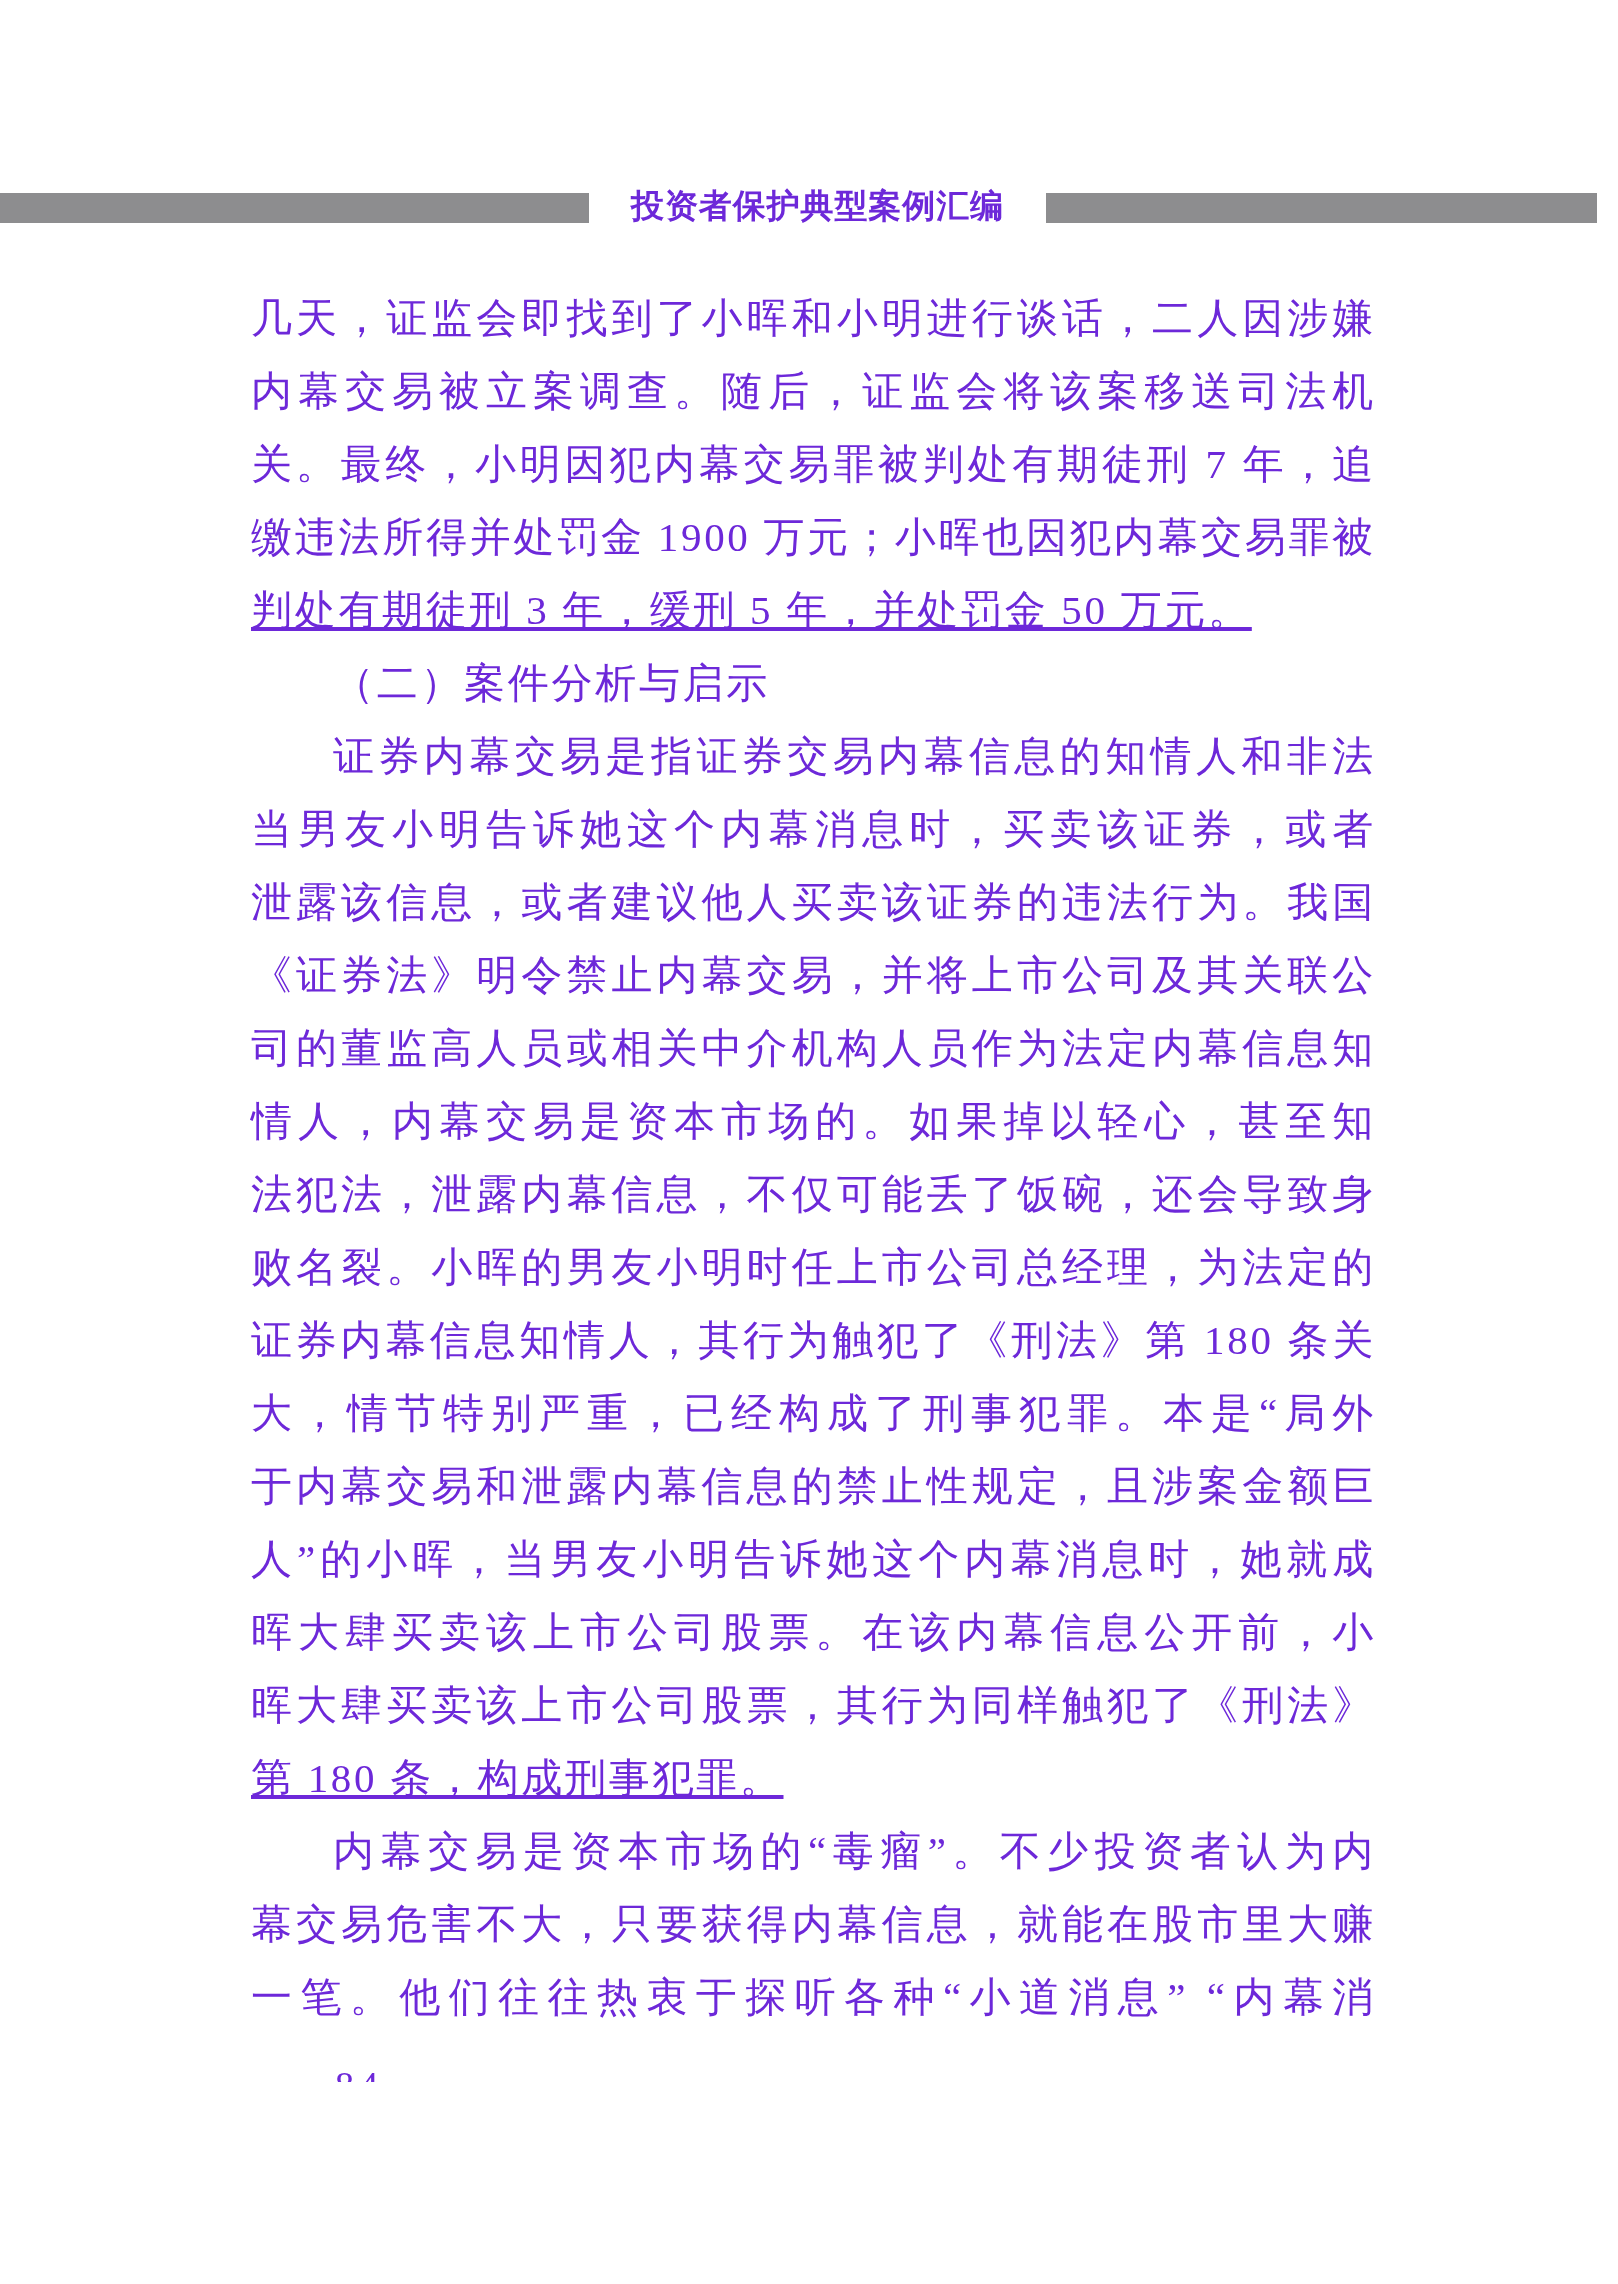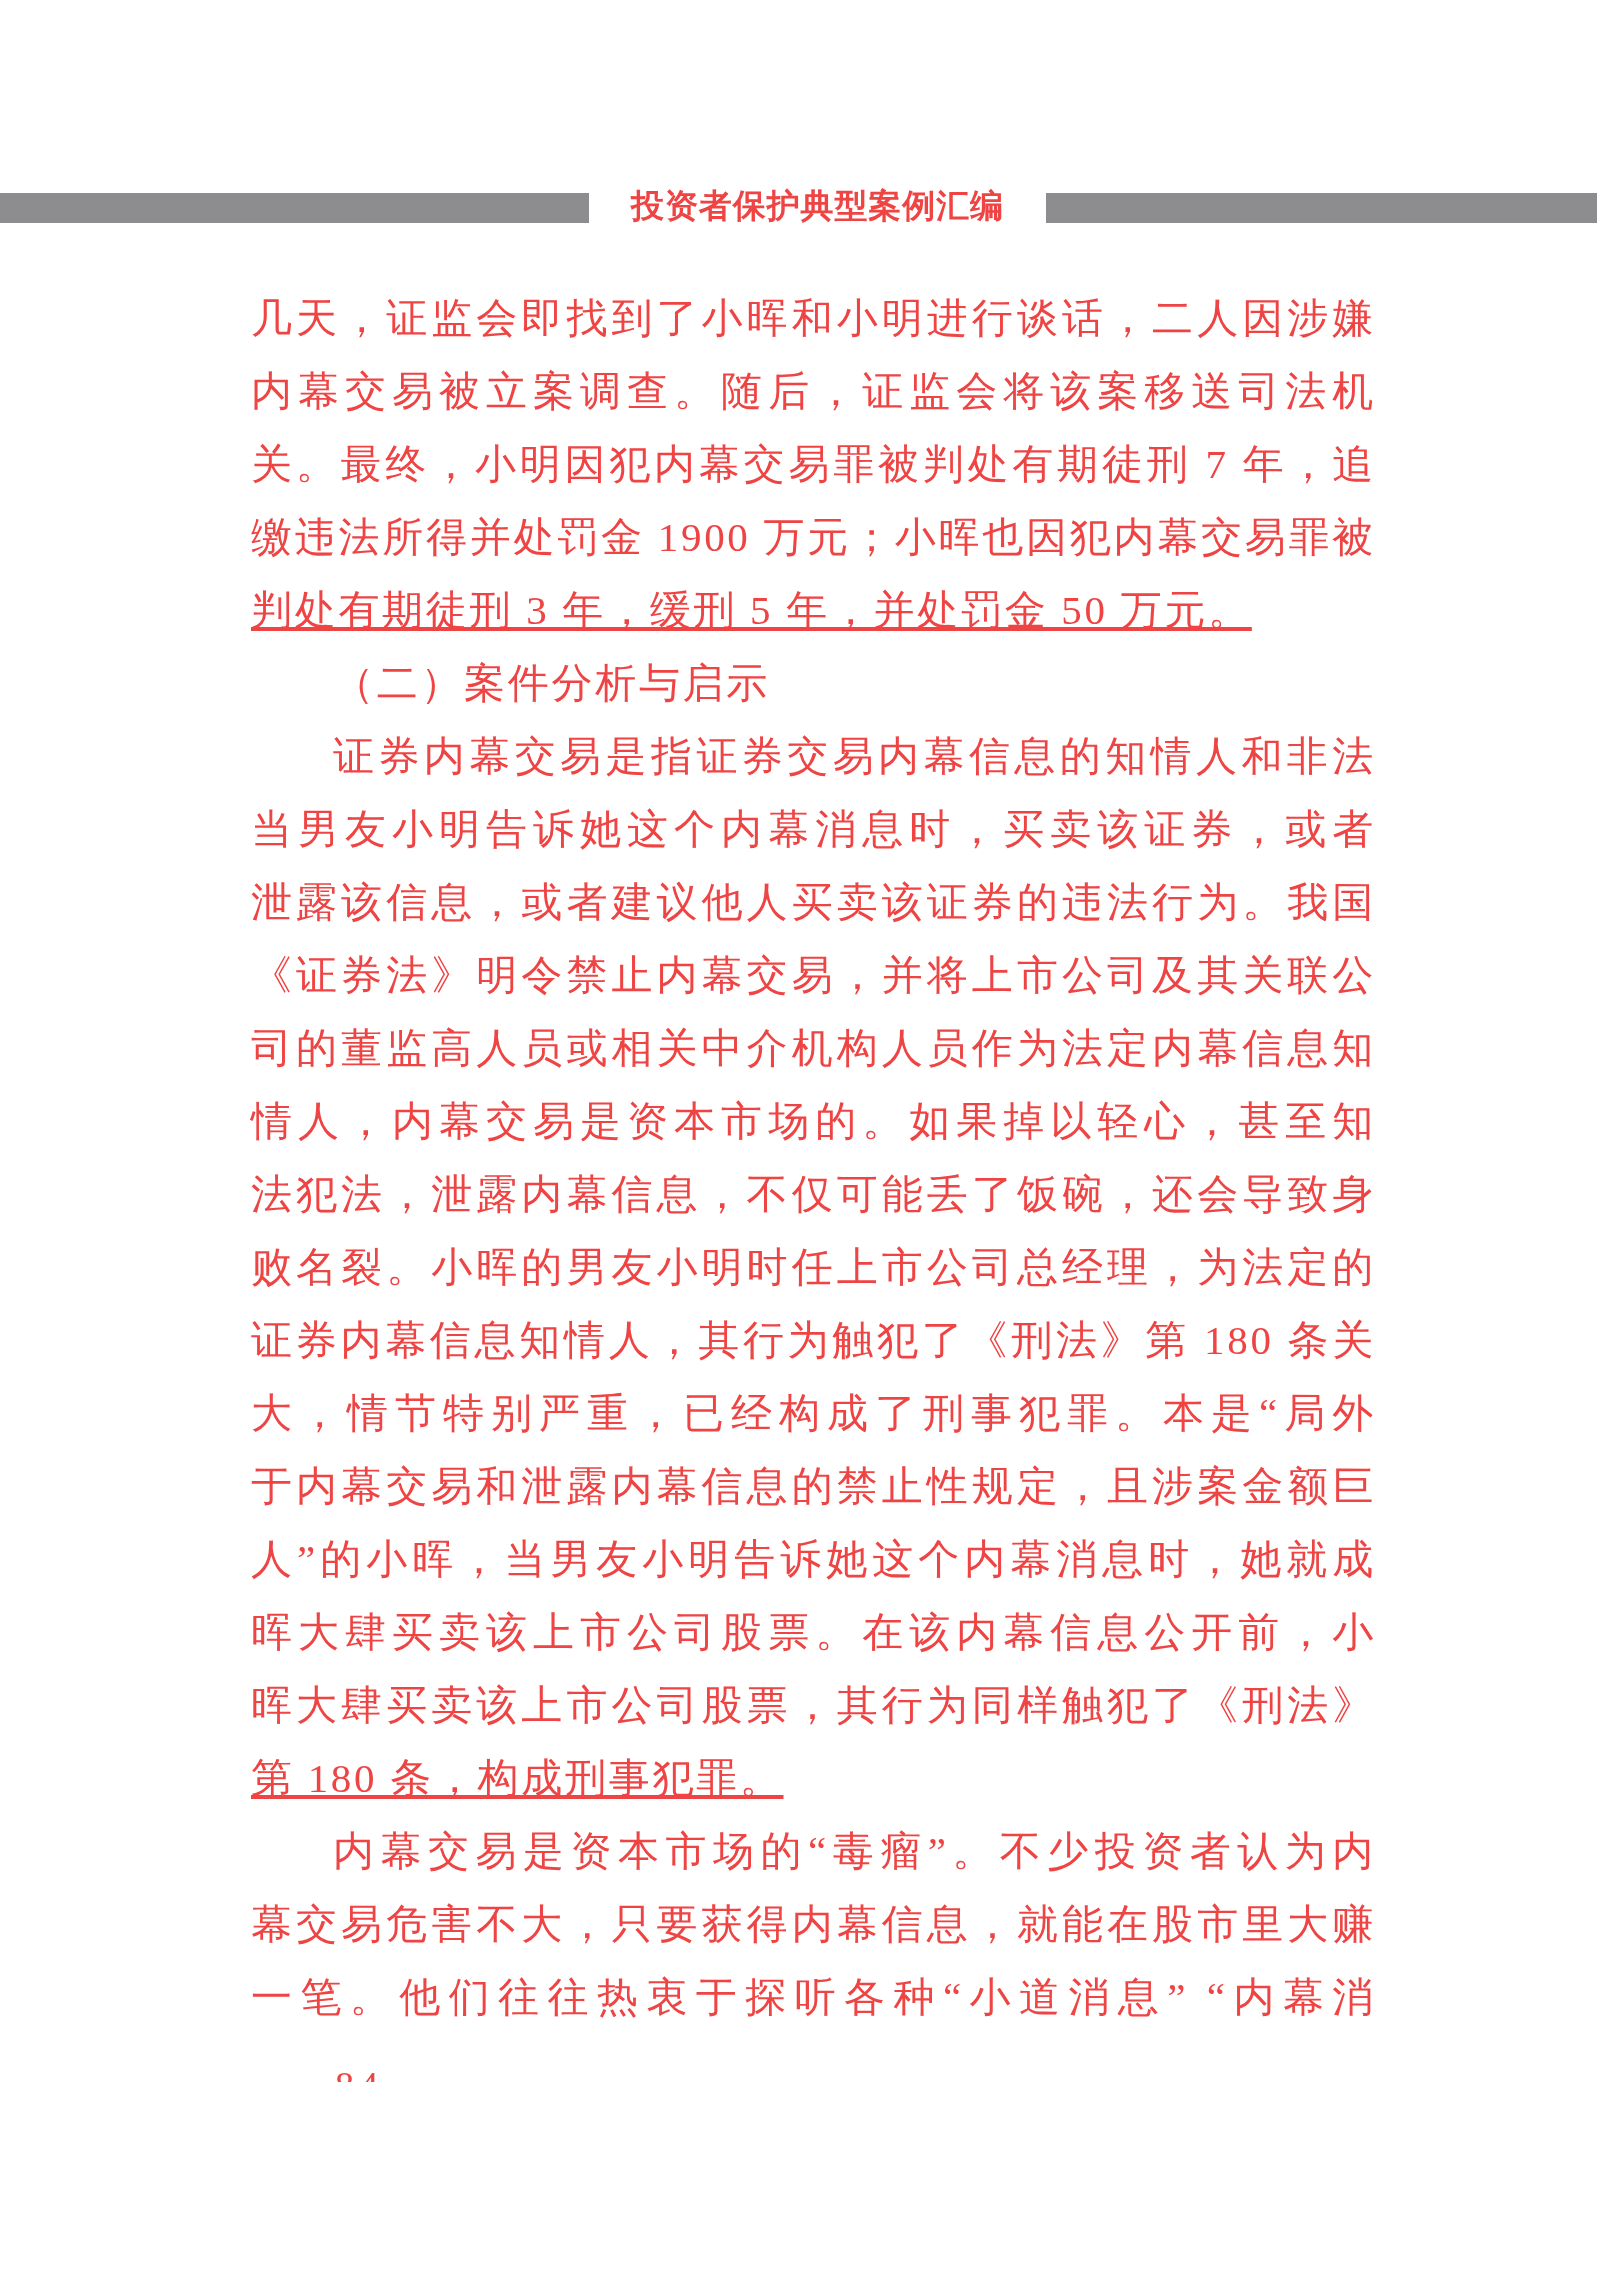--- a/index.html
+++ b/index.html
@@ -10,7 +10,7 @@
     background: #ffffff;
     overflow: hidden;
     font-family: "Liberation Serif", "DejaVu Serif", serif;
-    color: #ef4444;
+    color: #6d28d9;
   }
   
   .header-bar {

